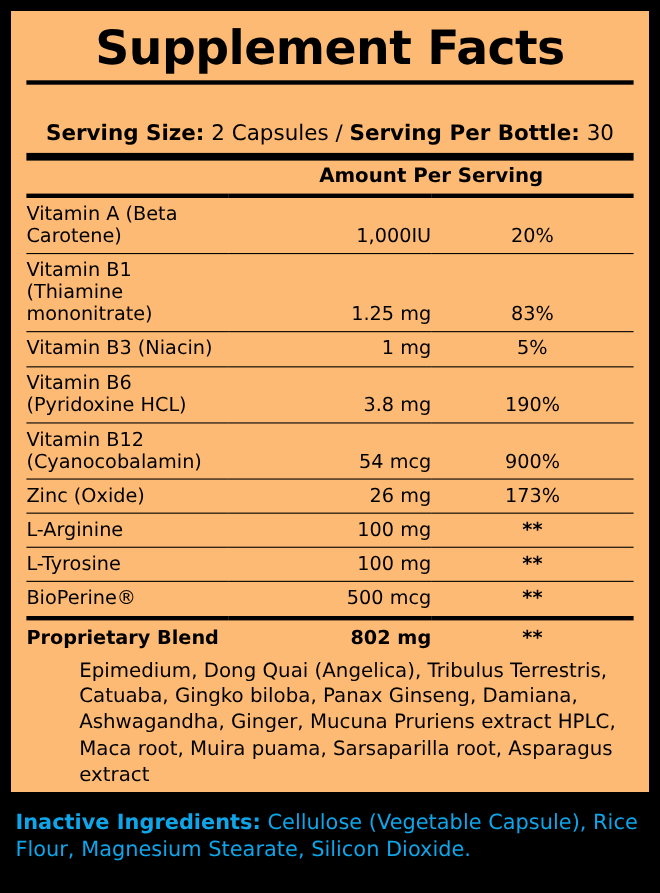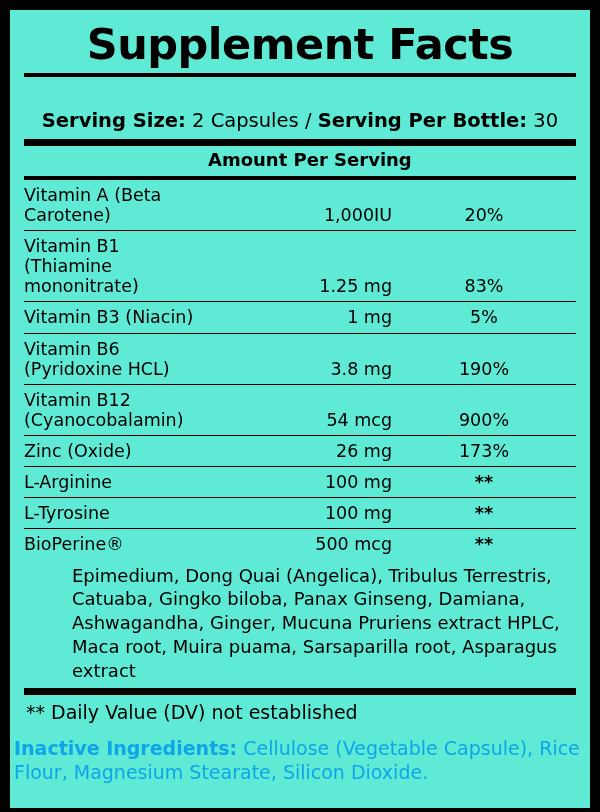--- a/index.html
+++ b/index.html
@@ -18,8 +18,8 @@
     left: 10px;
     top: 10px;
     width: 580px;
-    height: 798px;
-    background: #5eead4;
+    height: 710px;
+    background: #fdba74;
     box-sizing: border-box;
     padding: 10px 14px 0 14px;
   }

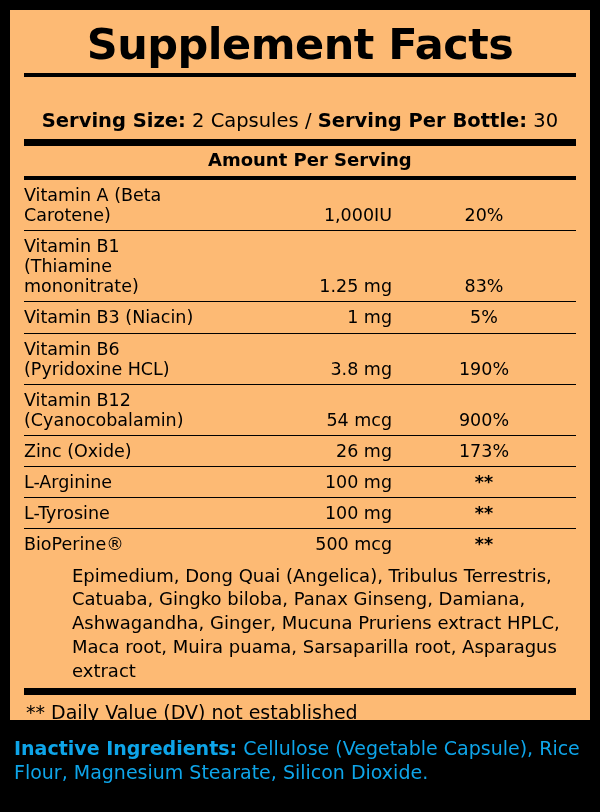--- a/index.html
+++ b/index.html
@@ -66,6 +66,7 @@
   td.c-amt { text-align: right; width: 150px; padding-right: 8px;}
   td.c-dv  { text-align: center; width: 76px; padding-right: 2px;}
   tr.hdr td {
+    text-align: center;
     font-weight: bold;
     font-size: 18px;
     padding: 4px 0 5px 0;

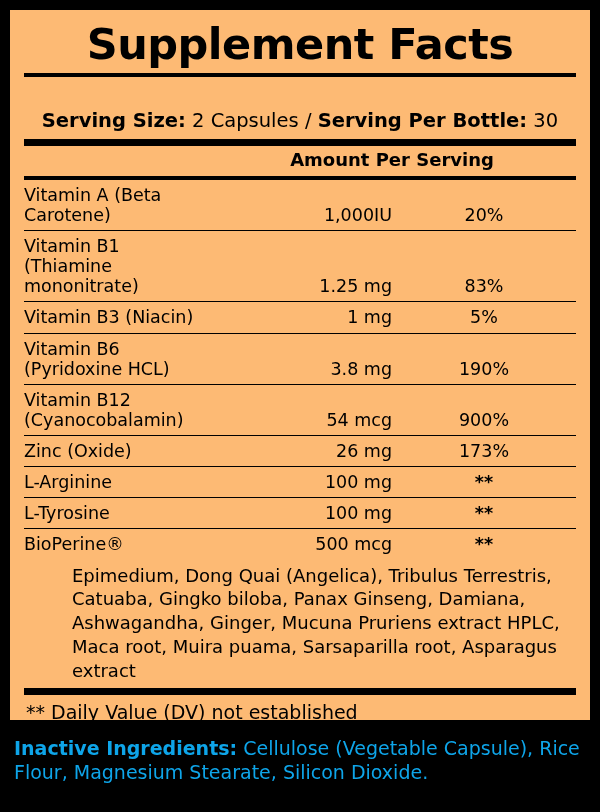--- a/index.html
+++ b/index.html
@@ -175,6 +175,11 @@
       <td class="c-amt">500 mcg</td>
       <td class="c-dv dv-star">**</td>
     </tr>
+    <tr class="blend">
+      <td class="c-name">Proprietary Blend</td>
+      <td class="c-amt">802 mg</td>
+      <td class="c-dv dv-star">**</td>
+    </tr>
   </tbody>
     </table>
 

